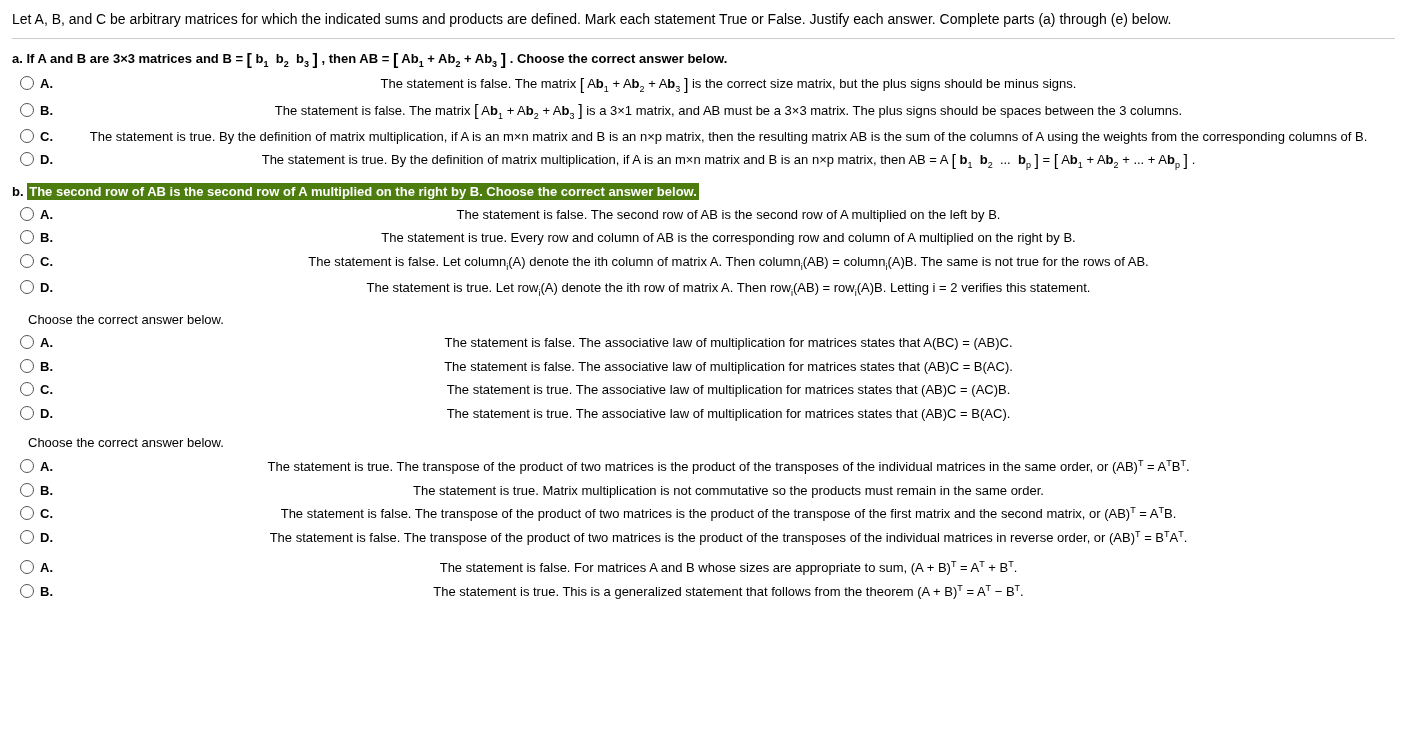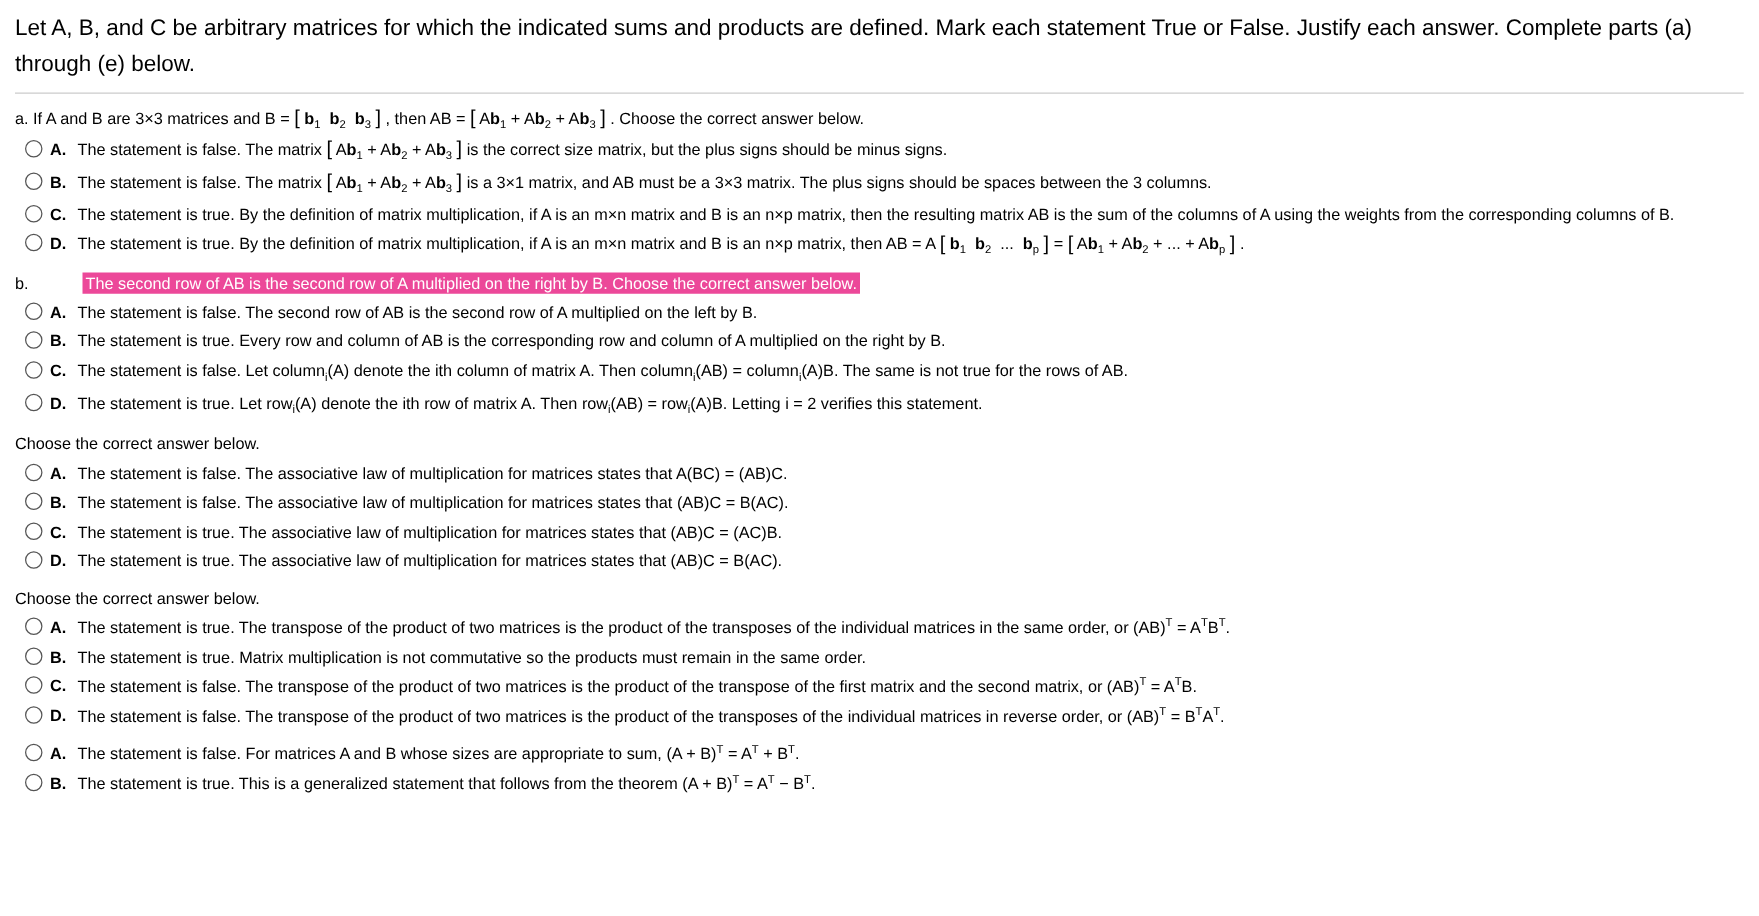--- a/index.html
+++ b/index.html
@@ -12,7 +12,7 @@
       line-height: 1.5;
     }
     .header-text {
-      font-size: 18px;
+      font-size: 14px;
       margin-bottom: 8px;
       line-height: 1.6;
     }

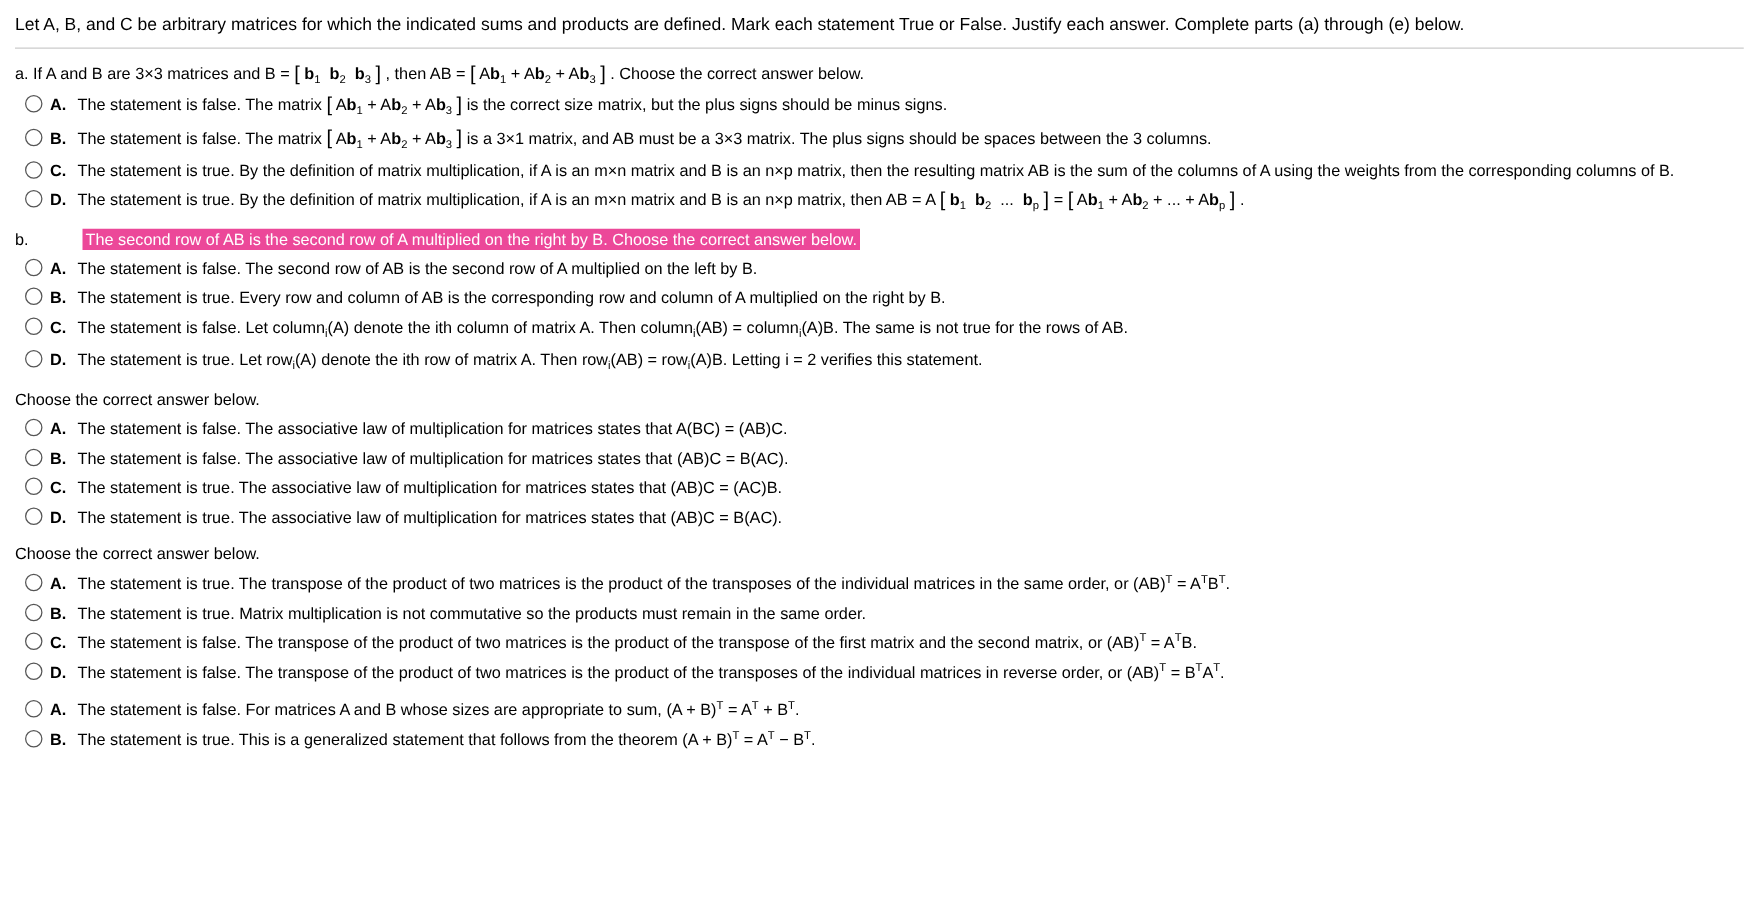--- a/index.html
+++ b/index.html
@@ -62,7 +62,7 @@
     sup { font-size: 9px; }
     sub { font-size: 9px; }
     .part-label {
-      font-weight: normal;
+      font-weight: bold;
       margin-bottom: 3px;
     }
     .divider {

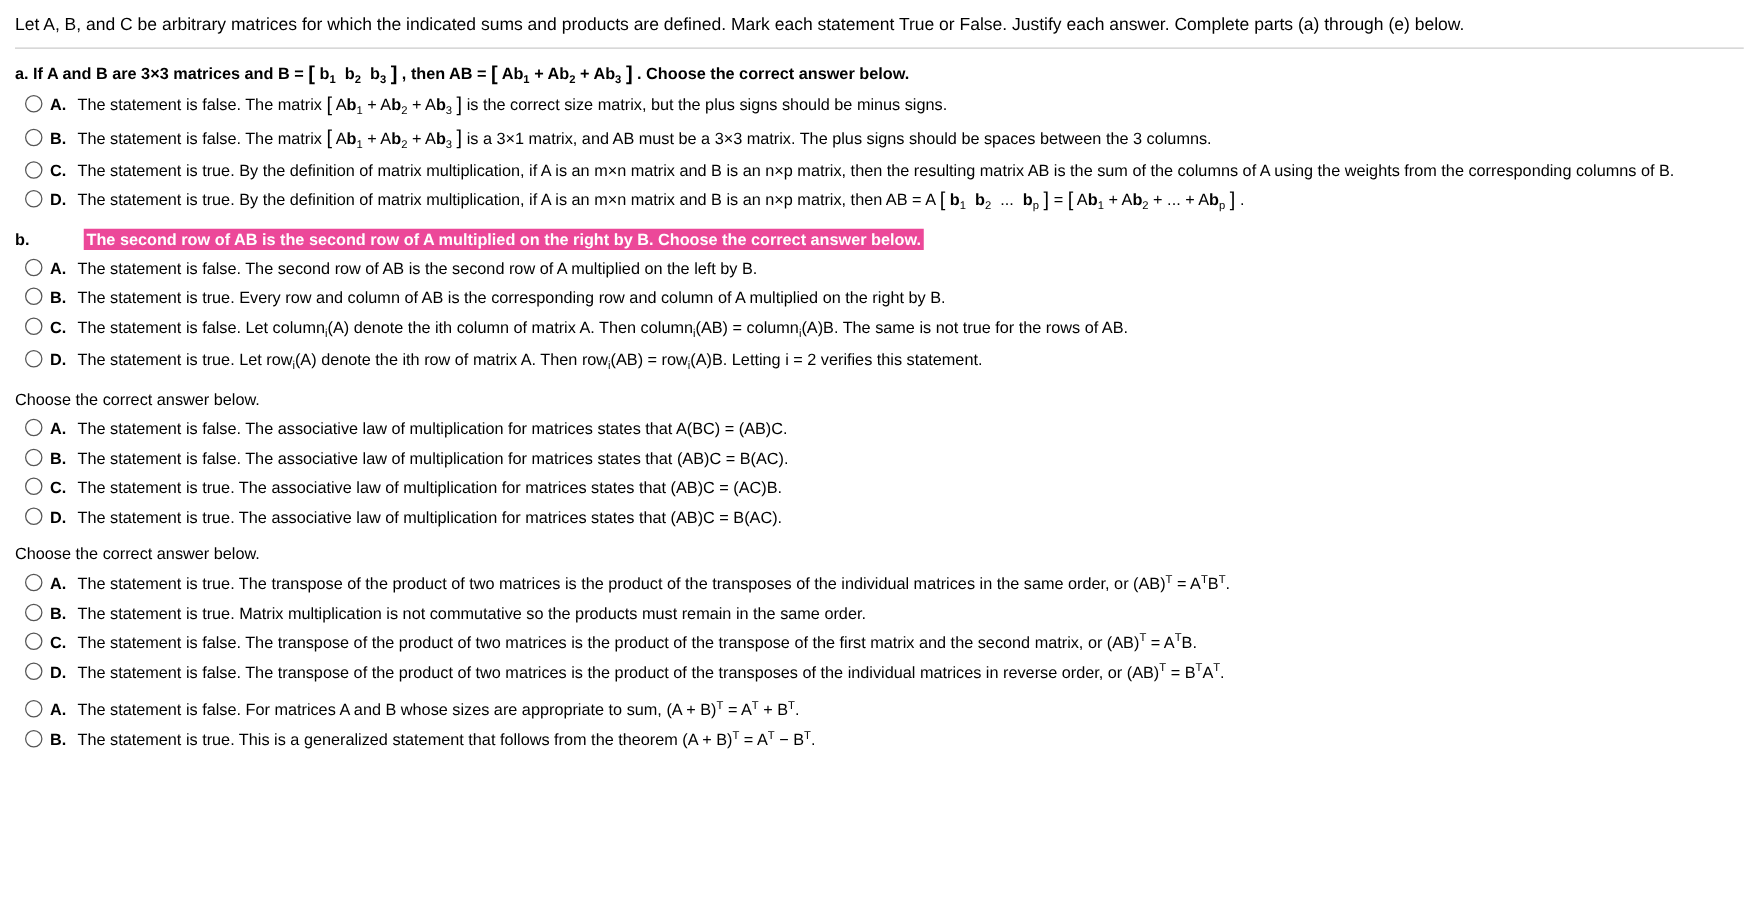--- a/index.html
+++ b/index.html
@@ -48,6 +48,7 @@
     }
     .option-text {
       flex: 1;
+      text-align: center;
     }
     .choose-label {
       font-size: 13px;

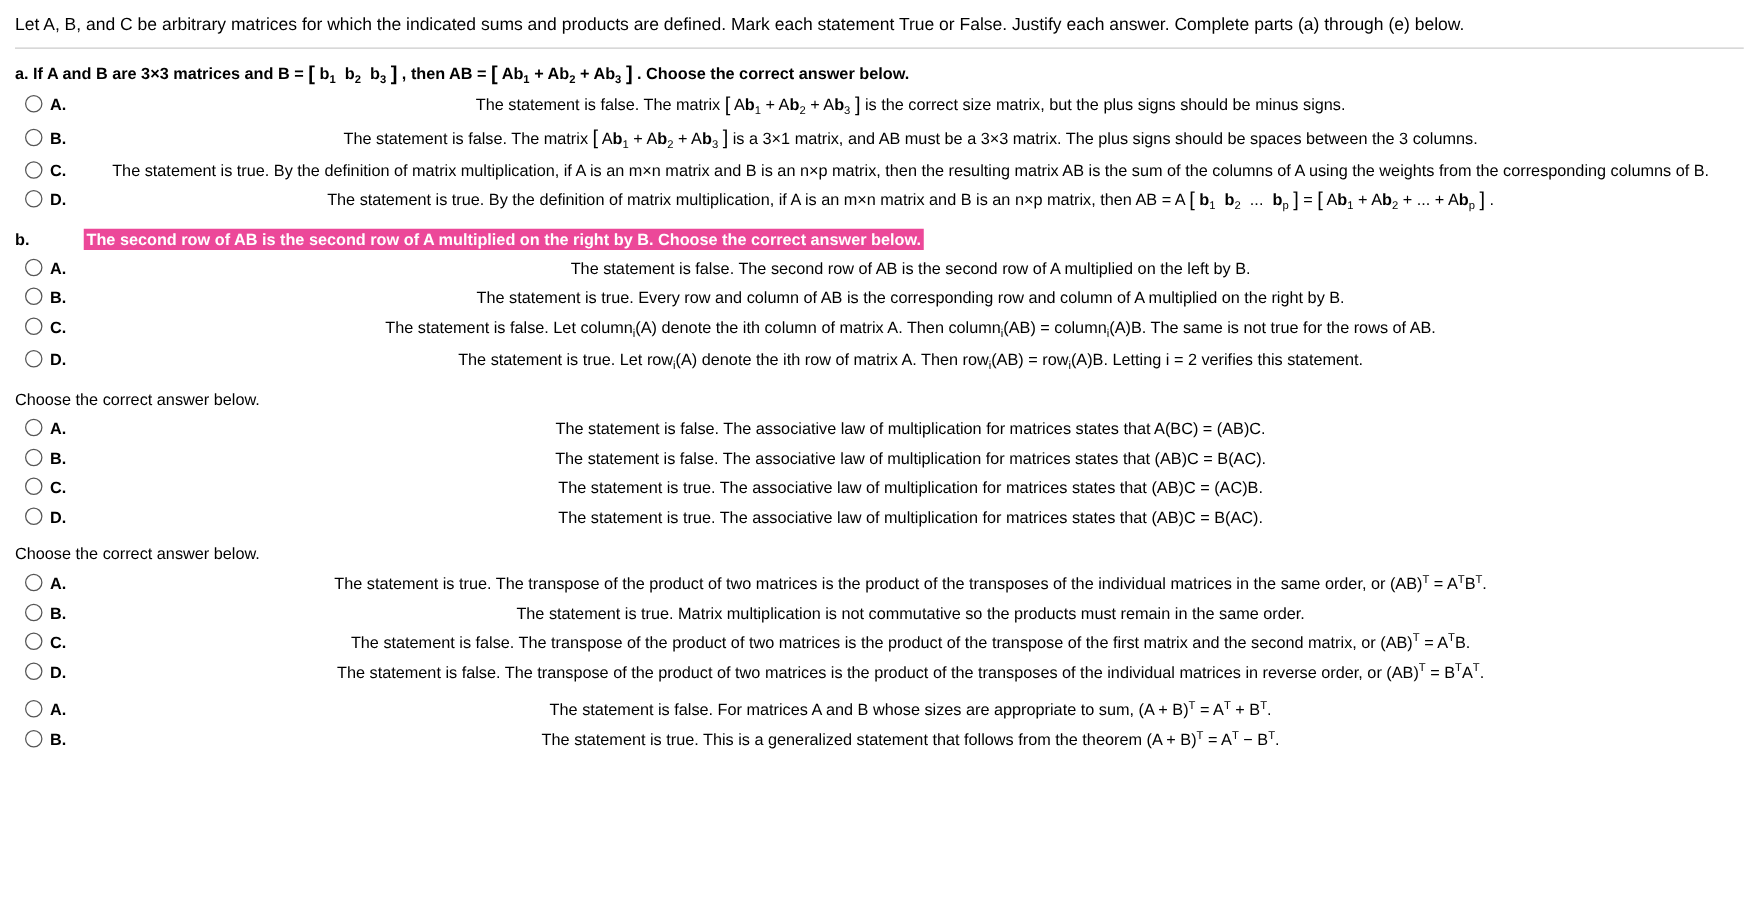--- a/index.html
+++ b/index.html
@@ -20,10 +20,9 @@
       margin-bottom: 10px;
     }
     .highlighted {
-      background-color: #ec4899;
+      background-color: #4d7c0f;
       color: #fff;
       padding: 1px 2px;
-      margin-left: 40px;
     }
     .option-row {
       display: flex;

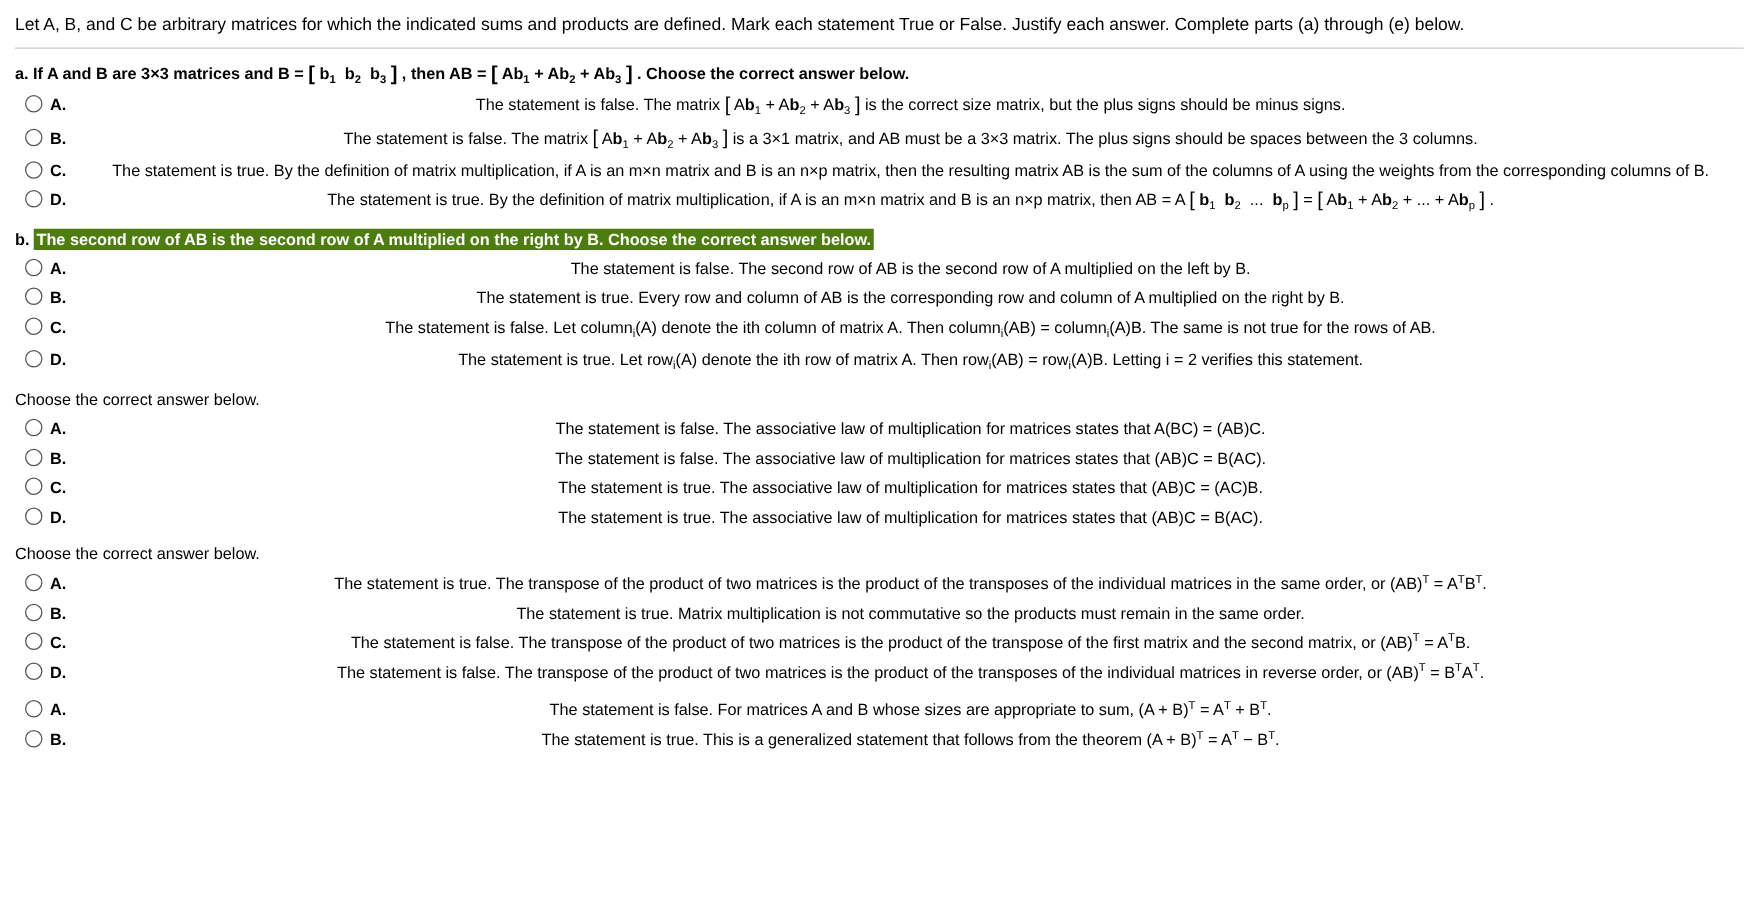--- a/index.html
+++ b/index.html
@@ -51,7 +51,7 @@
     }
     .choose-label {
       font-size: 13px;
-      margin: 4px 0;
+      margin: 4px 16px;
     }
     .matrix-bracket {
       display: inline-block;

